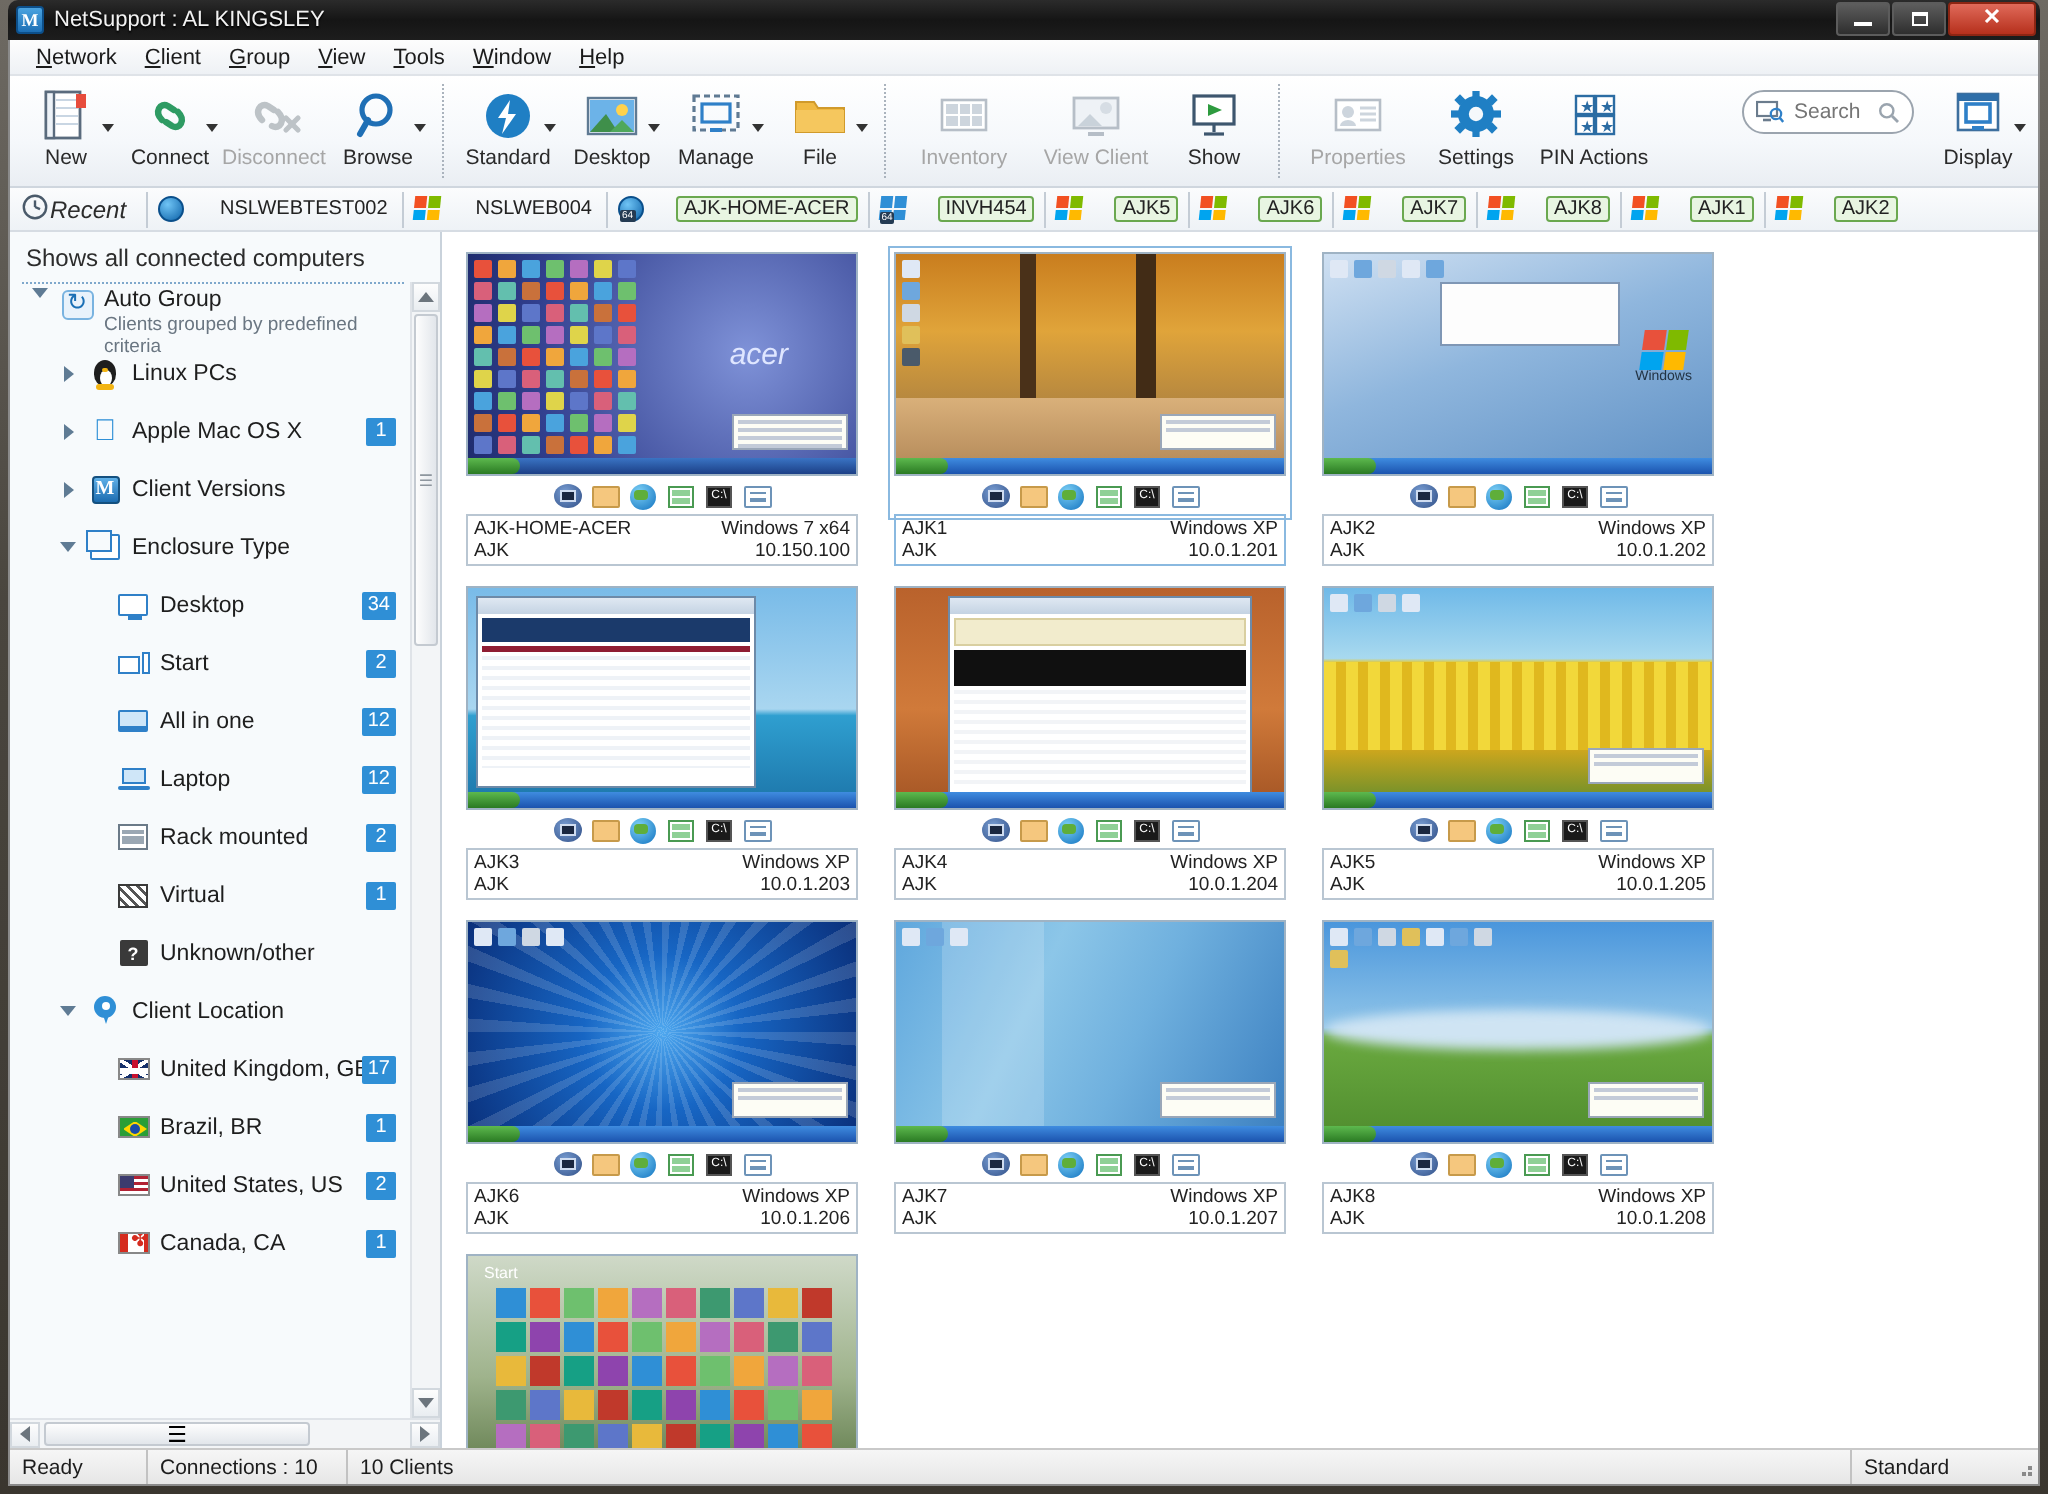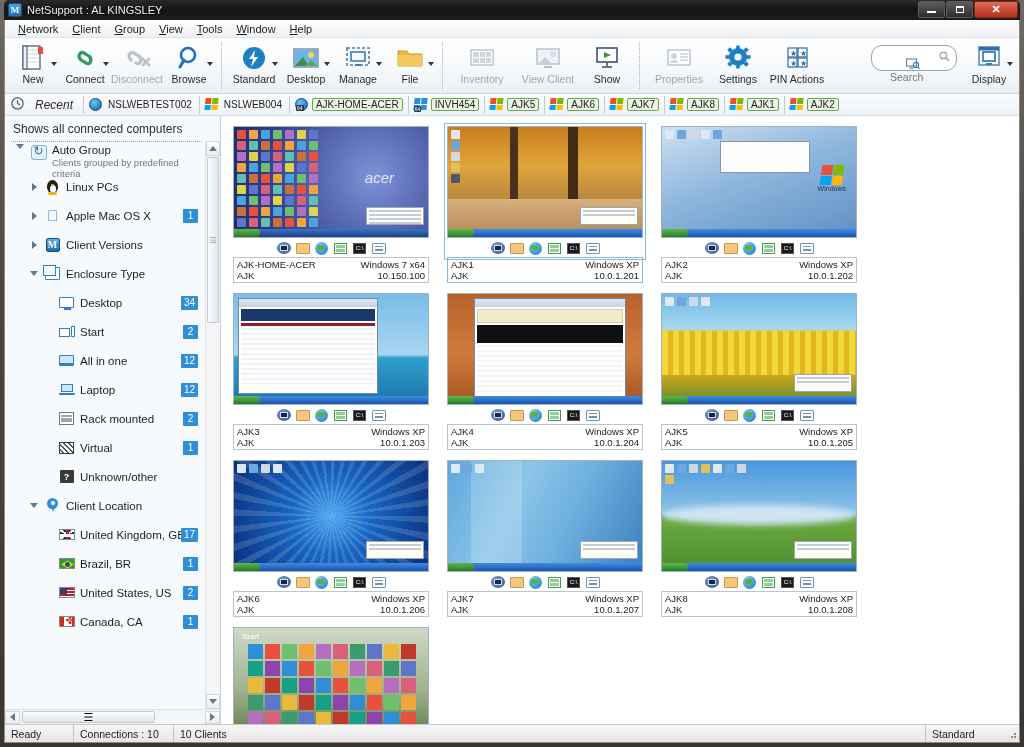--- a/index.html
+++ b/index.html
@@ -102,9 +102,8 @@
   .searchbox {
     width: 86px; height: 22px; margin-top: 5px; margin-right: 6px;
     border: 1px solid #9ba4ae; border-radius: 11px;
-    background: #fff; display: flex; align-items: center; padding: 12px 6px;
+    background: #fff; display: flex; align-items: center; padding: 0 6px;
     position: relative;
-    flex-direction: column;
   }
   .searchbox .s-ico { width: 14px; height: 12px; margin-right: 3px; position: relative; }
   .searchbox input {

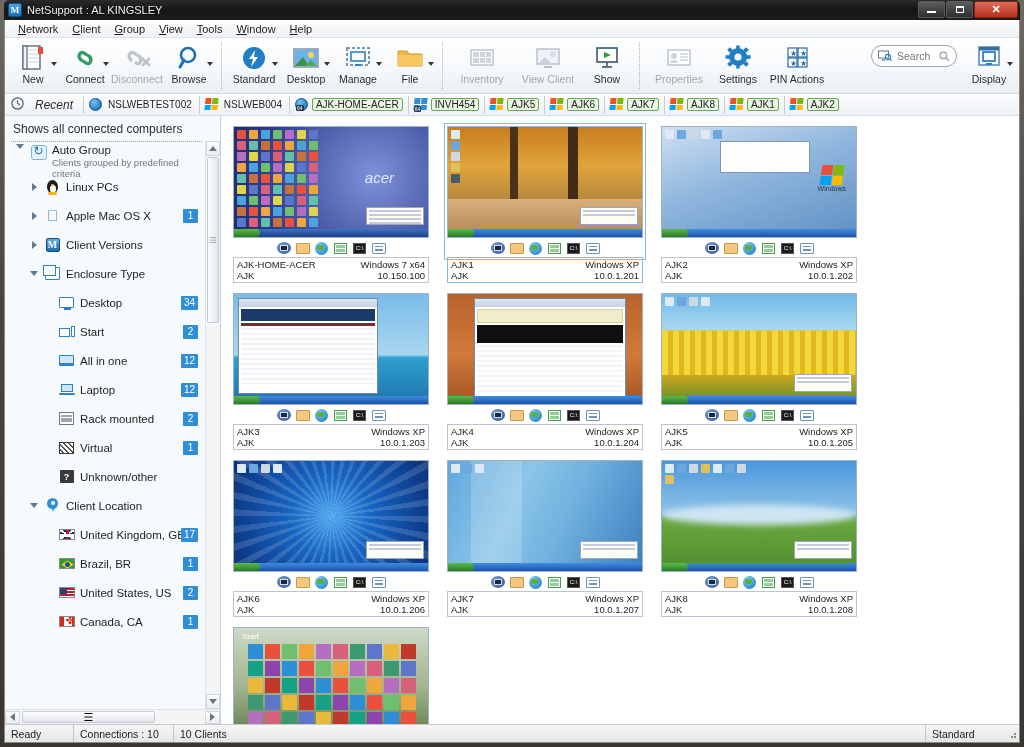--- a/index.html
+++ b/index.html
@@ -119,7 +119,7 @@
     border-bottom: 1px solid #d6dce3;
     padding-left: 6px; overflow: hidden;
   }
-  .recent-label { display: flex; align-items: center; gap: 11px; padding-right: 10px; }
+  .recent-label { display: flex; align-items: center; gap: 1px; padding-right: 10px; }
   .recent-label .txt { font-style: italic; font-size: 12px; color: #2c2c2c; }
   .rb-tab {
     display: flex; align-items: center; gap: 4px;

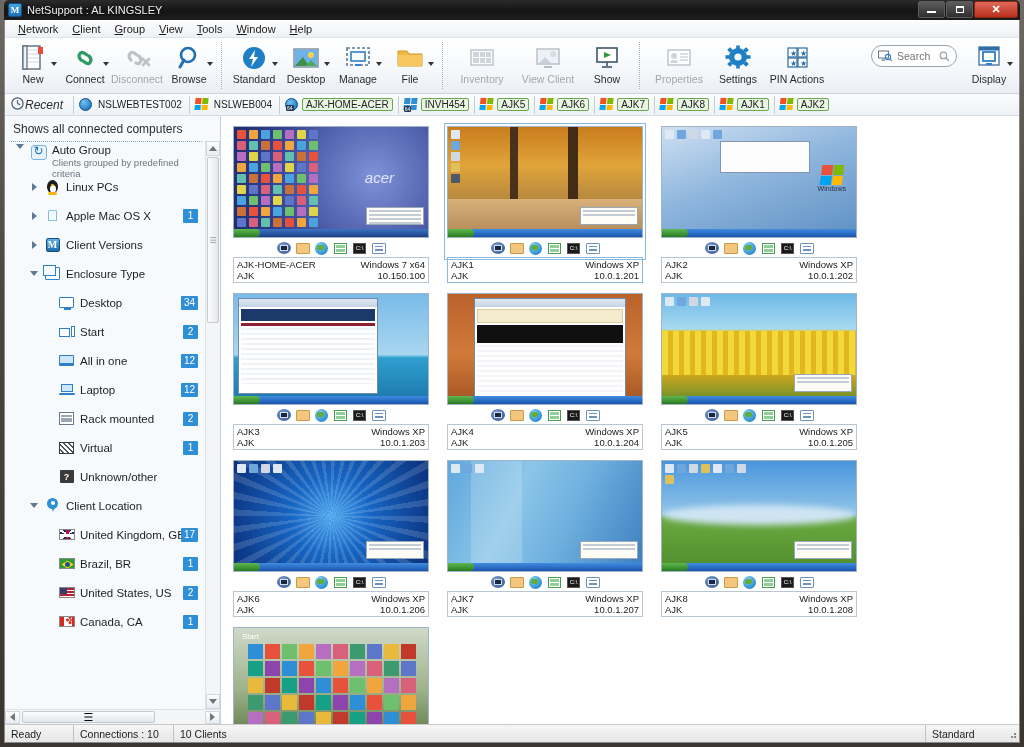--- a/index.html
+++ b/index.html
@@ -122,7 +122,7 @@
   .recent-label { display: flex; align-items: center; gap: 1px; padding-right: 10px; }
   .recent-label .txt { font-style: italic; font-size: 12px; color: #2c2c2c; }
   .rb-tab {
-    display: flex; align-items: center; gap: 4px;
+    display: flex; align-items: center; gap: 16px;
     padding: 0 5px; height: 18px; border-left: 1px solid #c4ccd5;
     white-space: nowrap;
   }

